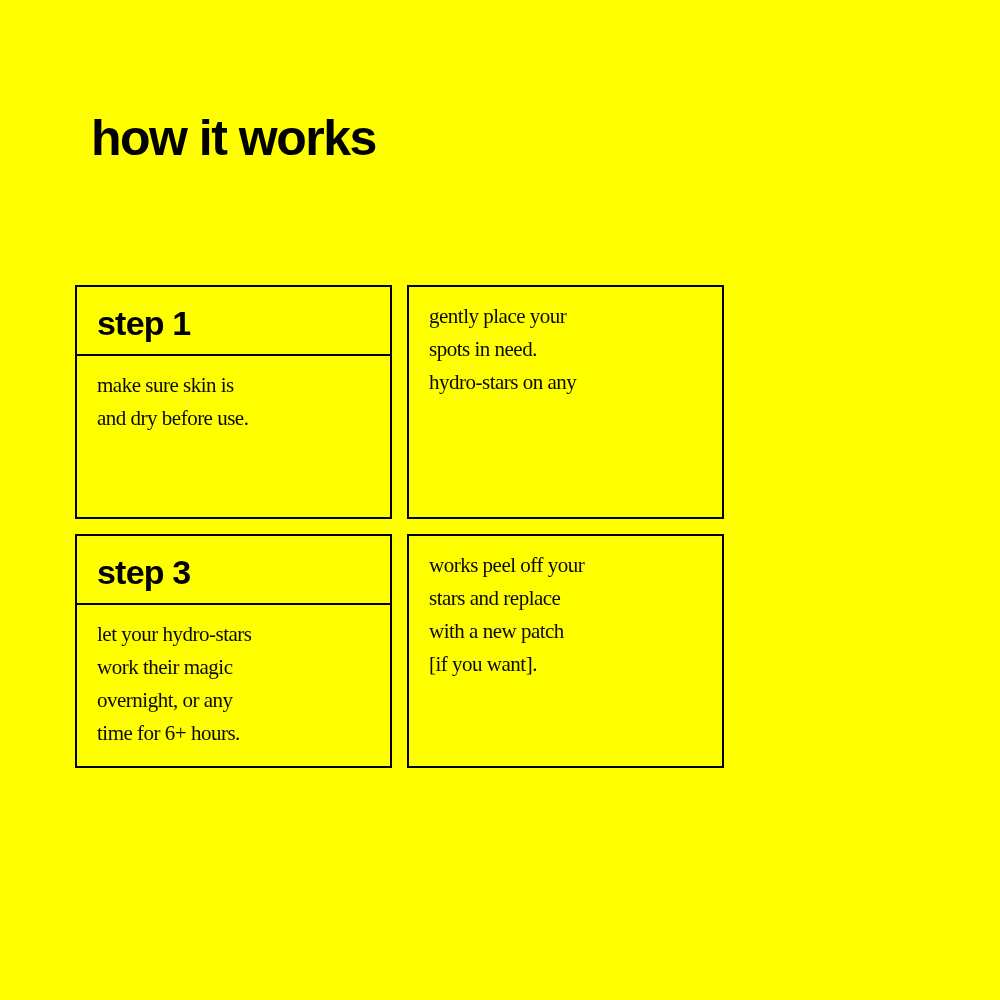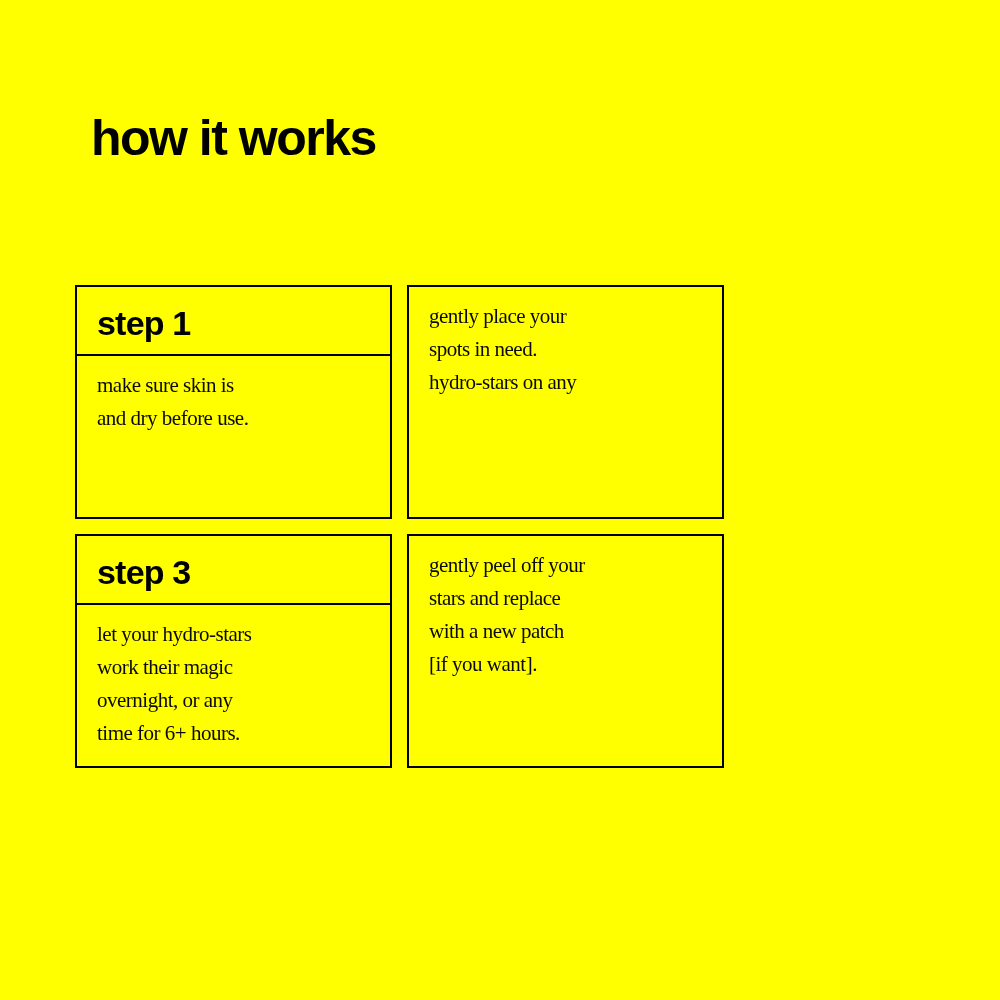--- a/index.html
+++ b/index.html
@@ -116,7 +116,7 @@
 
     <article class="step-card">
       <div class="card-body">
-        <p>gently peel off your</p>
+        <p>works peel off your</p>
         <p>stars and replace</p>
         <p>with a new patch</p>
         <p>[if you want].</p>

